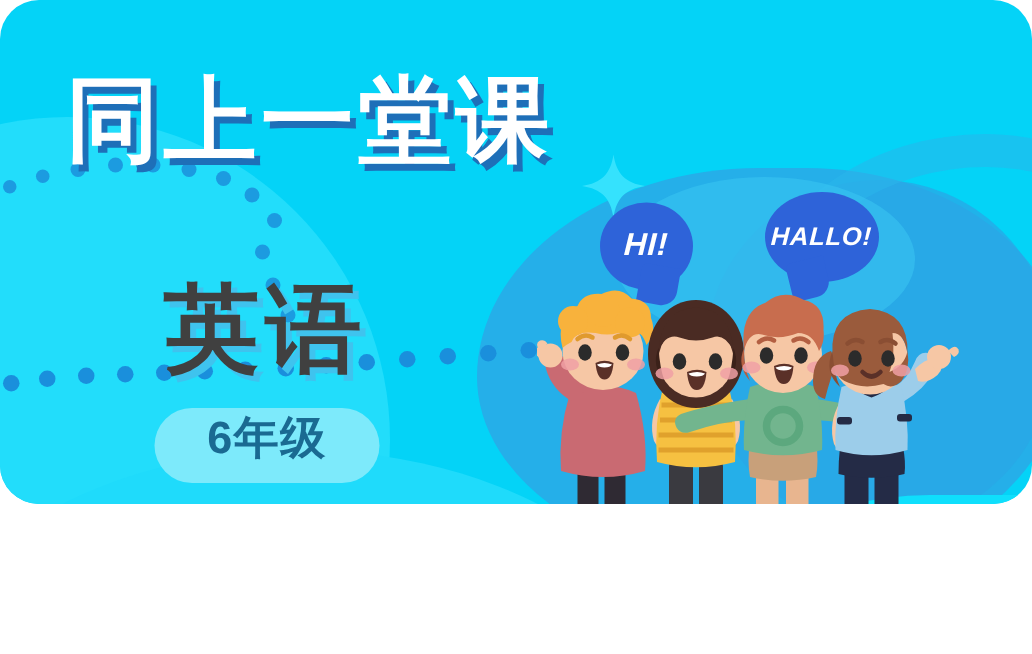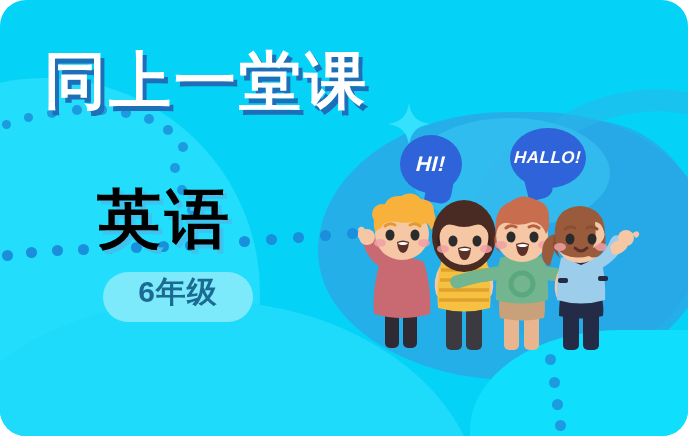--- a/index.html
+++ b/index.html
@@ -17,7 +17,7 @@
   #banner {
     position: relative;
     width: 688px;
-    height: 436px;
+    height: 336px;
     border-radius: 26px;
     overflow: hidden;
     background: #04D3F7;

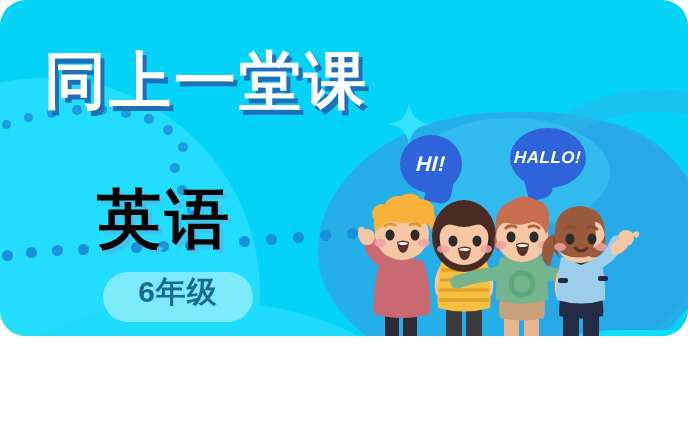--- a/index.html
+++ b/index.html
@@ -129,12 +129,12 @@
 
   .subject {
     position: absolute;
-    left: 97px;
+    left: 109px;
     top: 186px;
     font-size: 64px;
     font-weight: bold;
     letter-spacing: 4px;
-    color: #000000;
+    color: #404040;
     text-shadow: 4px 4px 0 #3FC3EE;
     white-space: nowrap;
     line-height: 1.05;

